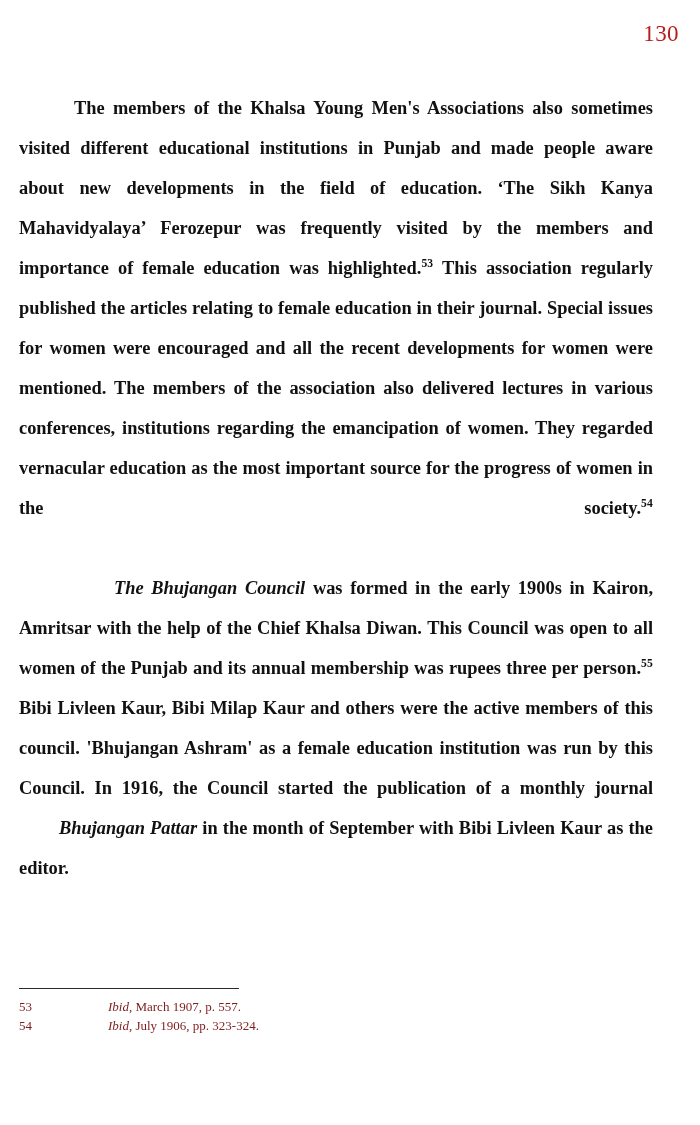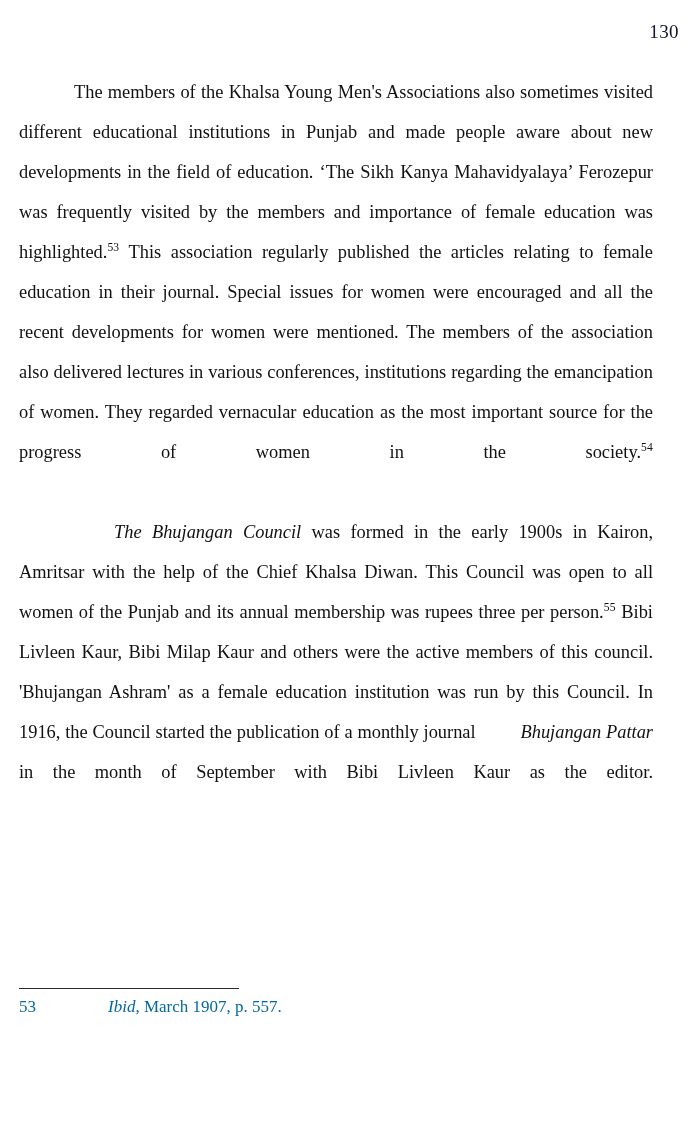--- a/index.html
+++ b/index.html
@@ -29,10 +29,10 @@
     position: absolute;
     top: 22px;
     right: 21px;
-    font-size: 19px;
+    font-size: 23px;
     line-height: 1;
     letter-spacing: 0.4px;
-    color: #0f172a;
+    color: #b91c1c;
   }
 
   

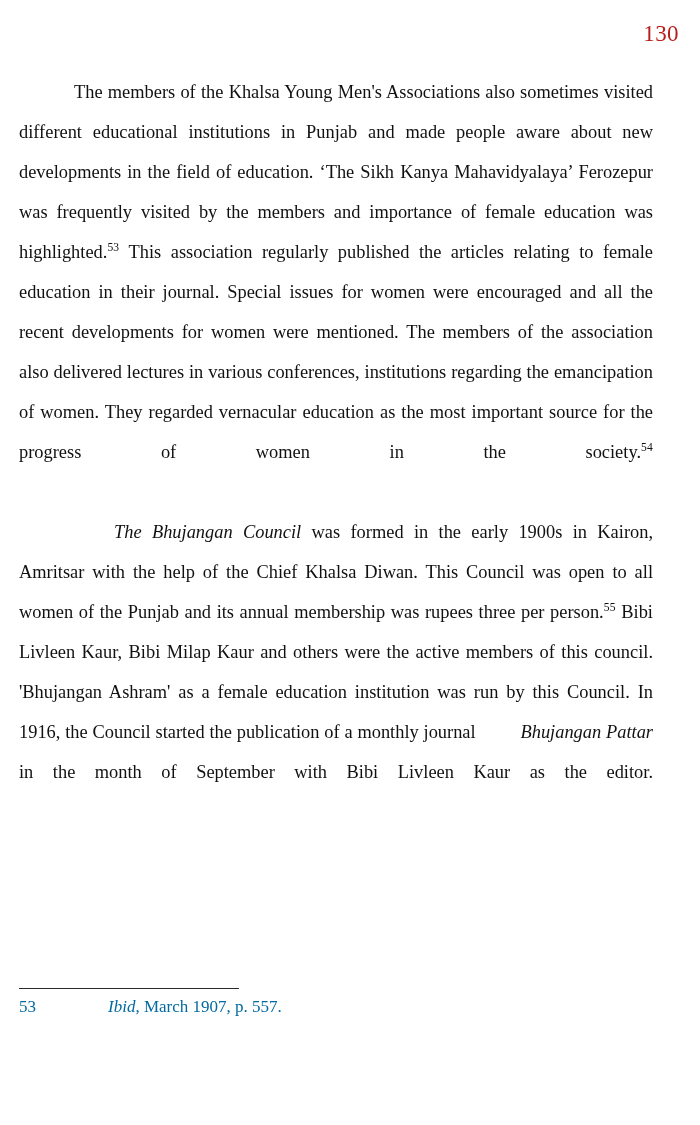--- a/index.html
+++ b/index.html
@@ -39,8 +39,9 @@
   .body-col {
     position: absolute;
     left: 19px;
-    top: 72px;
+    top: 88px;
     width: 634px;
+    font-weight: bold;
   }
 
   p.para {

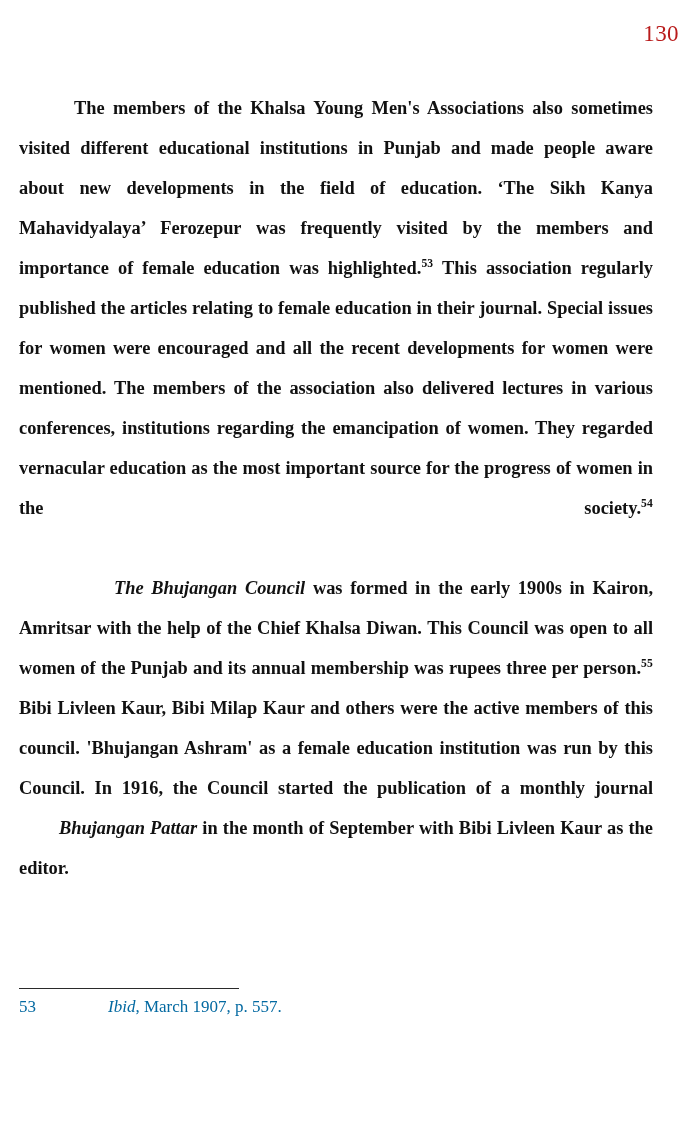--- a/index.html
+++ b/index.html
@@ -92,9 +92,9 @@
 
   .fn-row {
     display: block;
-    font-size: 17px;
+    font-size: 13px;
     line-height: 19.2px;
-    color: #0369a1;
+    color: #7f1d1d;
     white-space: nowrap;
   }
 

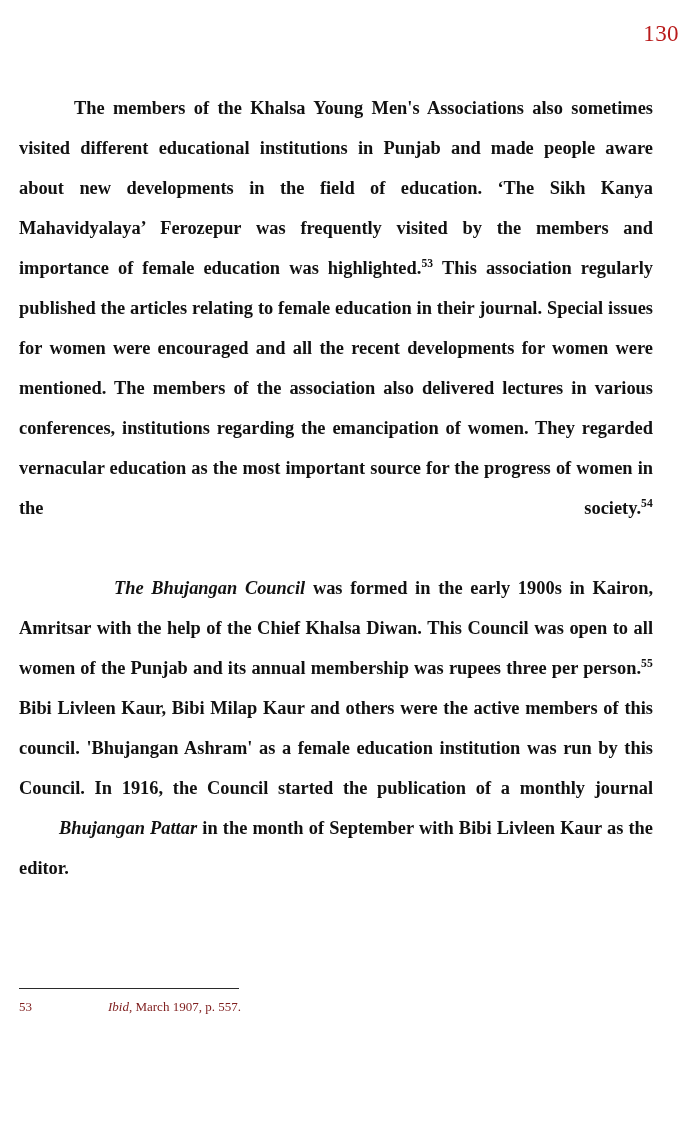--- a/index.html
+++ b/index.html
@@ -126,6 +126,9 @@
       <div class="fn-row">
         <span class="fn-num">53</span><span class="fn-text"><i>Ibid</i>, March 1907, p. 557.</span>
       </div>
+      <div class="fn-row">
+        <span class="fn-num">54</span><span class="fn-text"><i>Ibid</i>, July 1906, pp. 323-324.</span>
+      </div>
     </div>
   </div>
 

